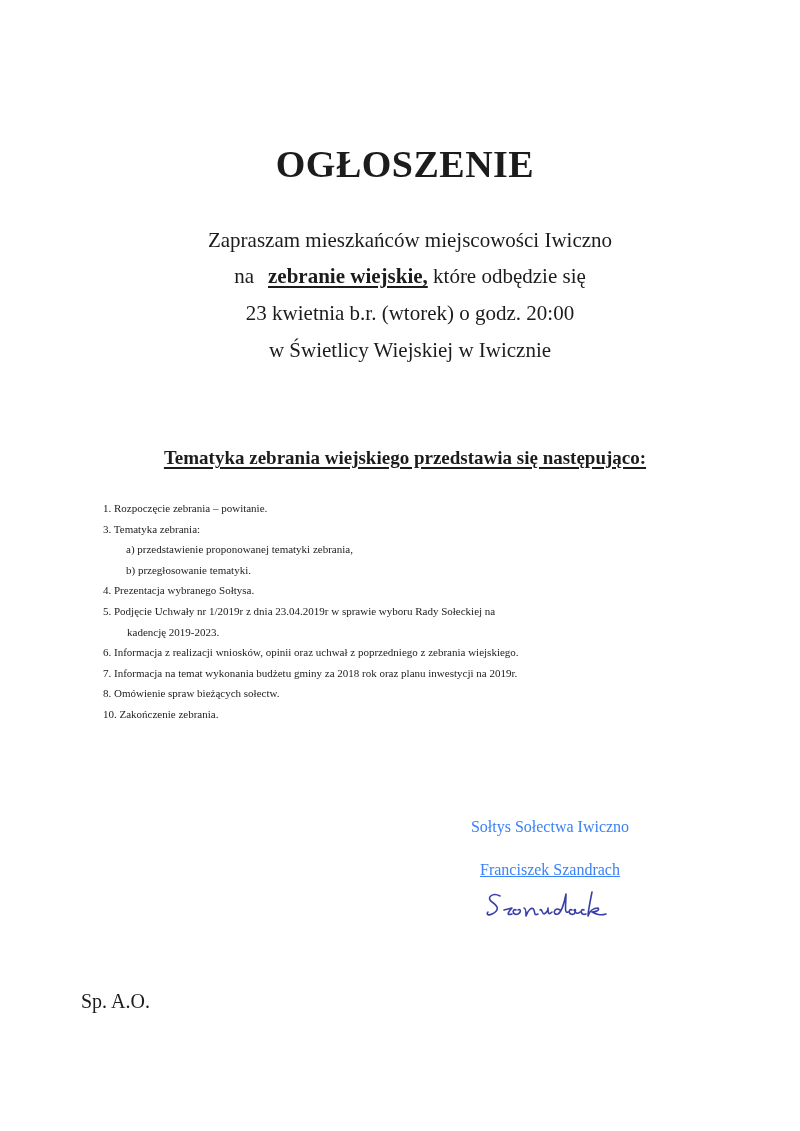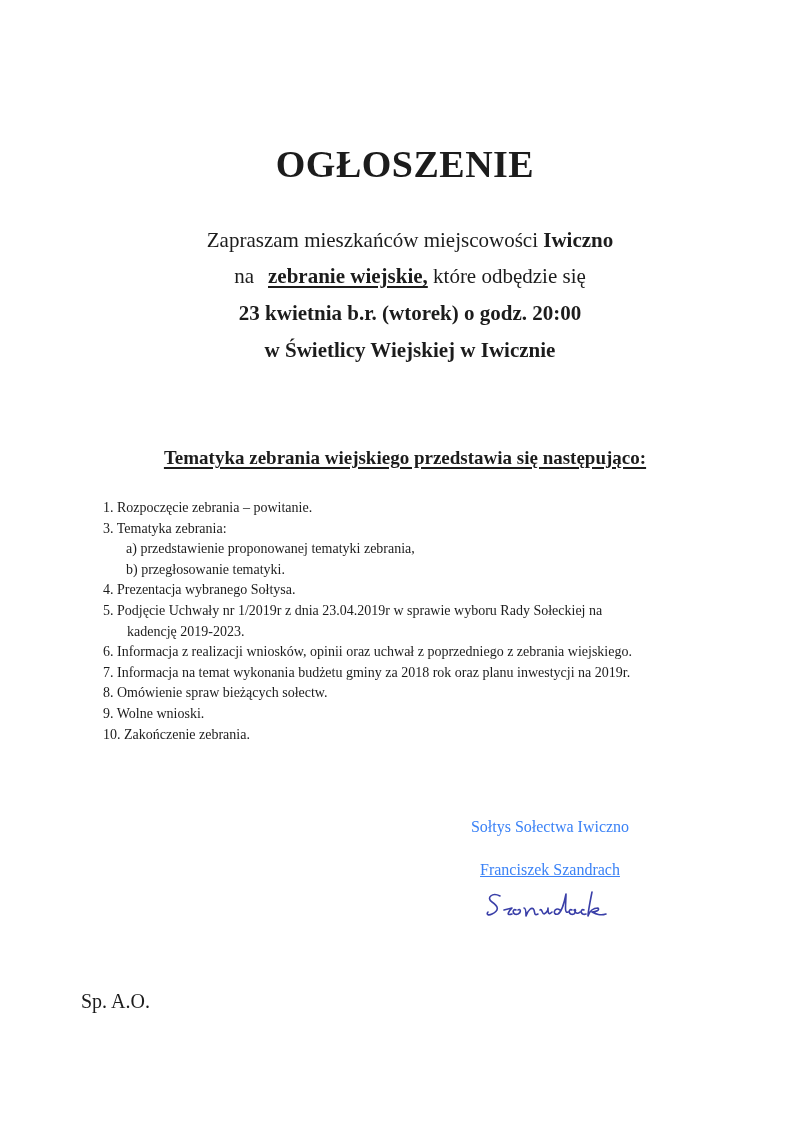--- a/index.html
+++ b/index.html
@@ -41,7 +41,7 @@
       font-size: 21px;
       color: #1c1c1c;
     }
-    .invite-line b { font-weight: bold; }
+    .invite-line b { font-weight: normal; }
     .line1 { top: 228px; }
     .line2 { top: 264px; }
     .line3 { top: 301px; }

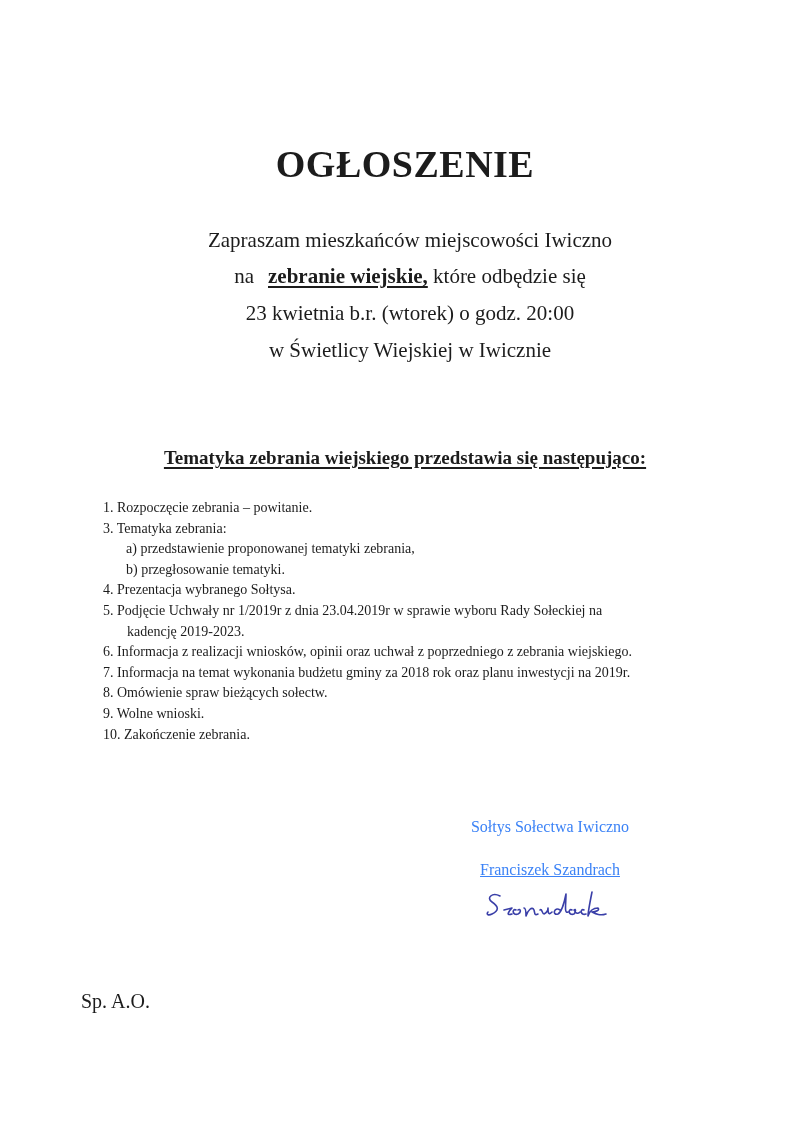--- a/index.html
+++ b/index.html
@@ -71,7 +71,7 @@
       top: 498px;
       left: 103px;
       width: 640px;
-      font-size: 14px;
+      font-size: 11px;
       line-height: 20.6px;
       color: #1c1c1c;
     }

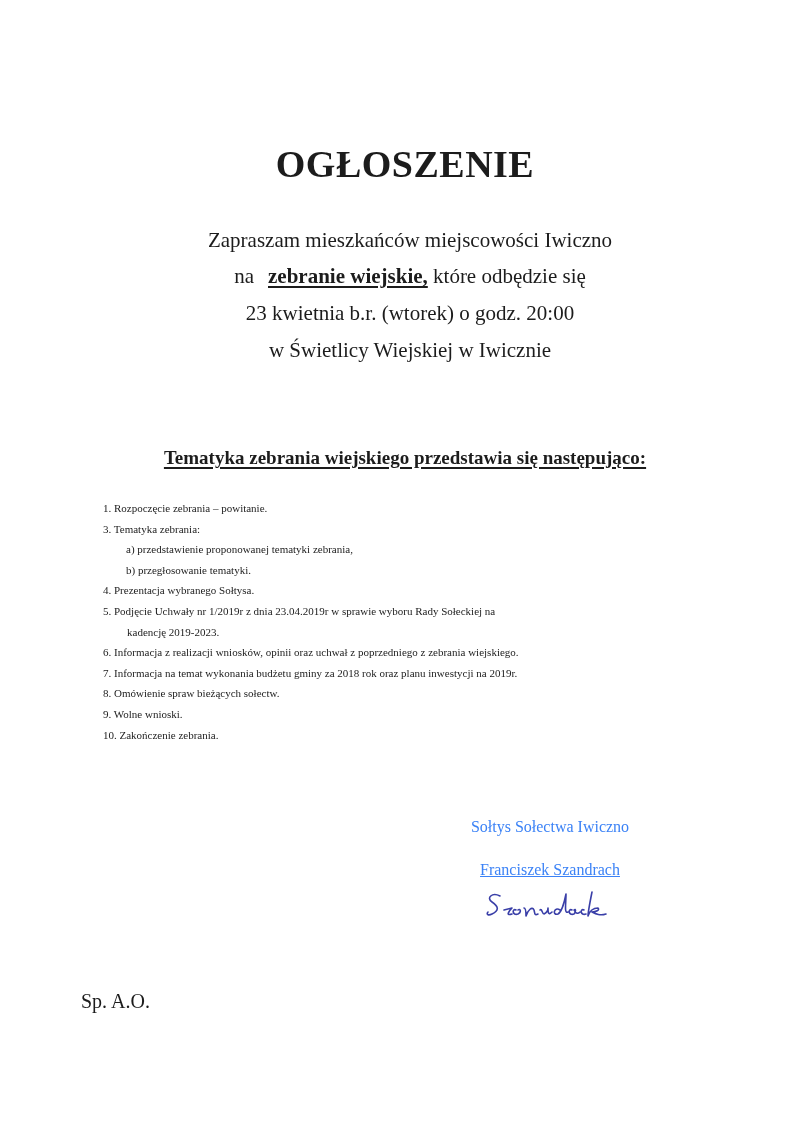--- a/index.html
+++ b/index.html
@@ -139,7 +139,6 @@
     <div class="item">6.  Informacja z realizacji wniosków, opinii oraz uchwał z poprzedniego z zebrania wiejskiego.</div>
     <div class="item">7.  Informacja na temat wykonania budżetu gminy za 2018 rok oraz planu inwestycji na 2019r.</div>
     <div class="item">8.  Omówienie spraw bieżących sołectw.</div>
-    <div class="item">9.  Wolne wnioski.</div>
     <div class="item">10. Zakończenie zebrania.</div>
   </div>
 

